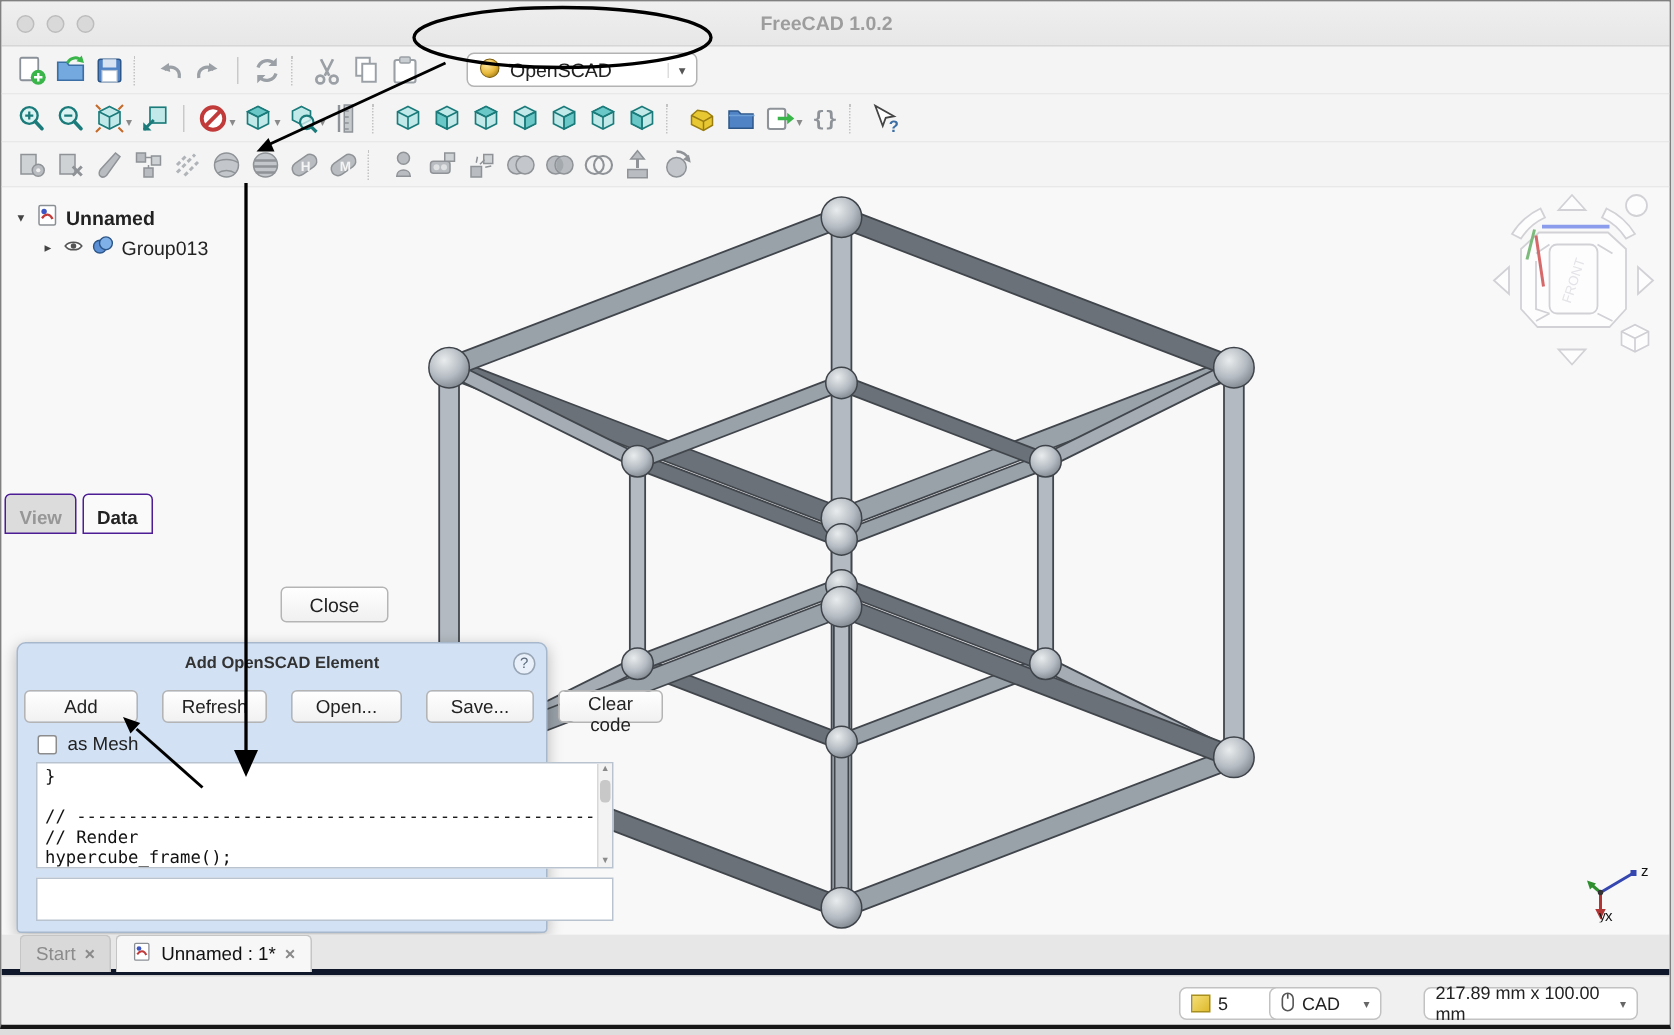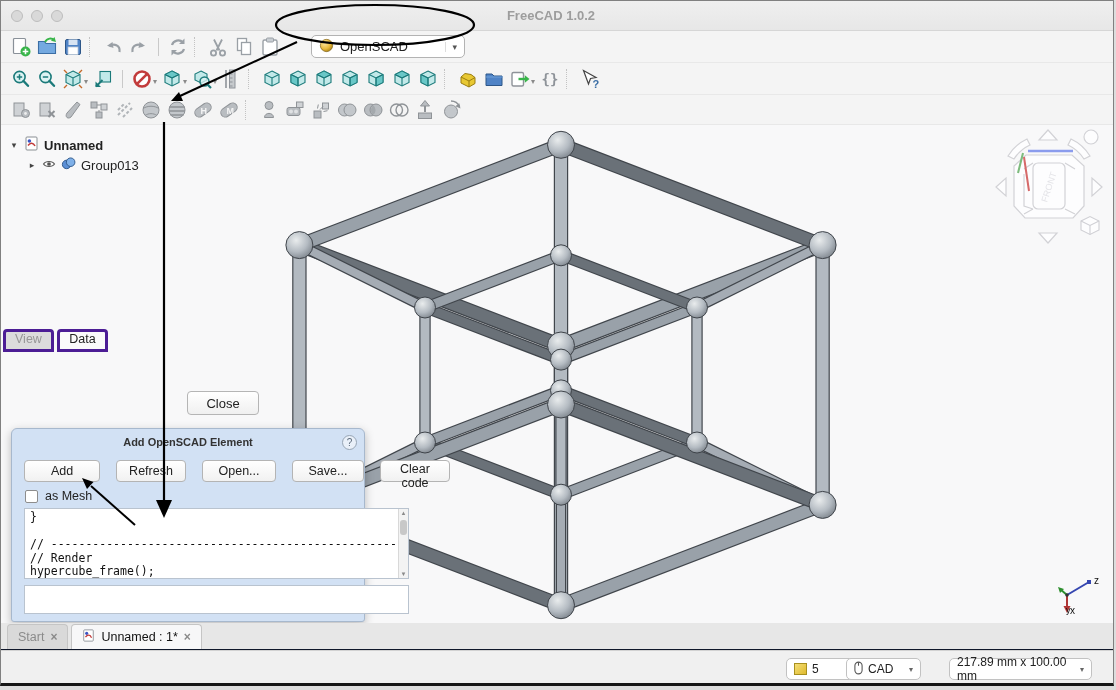--- a/index.html
+++ b/index.html
@@ -29,7 +29,7 @@
   .tree-row{display:flex;align-items:center;gap:5px;font-size:13px;color:#222;height:20px;}
   .tw{color:#444;font-size:9px;width:10px;text-align:center;}
   .cv-tabs{position:absolute;left:2px;top:204px;}
-  .cv-tab{display:inline-block;padding:0 9px 3px;font-size:12.5px;border:3px solid #4c1d95;border-radius:4px 4px 0 0;}
+  .cv-tab{display:inline-block;padding:8px 9px 3px;font-size:12.5px;border:1px solid #4c1d95;border-radius:4px 4px 0 0;font-weight:bold;}
   .cv-view{background:#dcdcdc;color:#979797;}
   .cv-data{background:#fafafa;color:#222;margin-left:-1px;}
   .close-btn{position:absolute;left:186px;top:266px;width:72px;height:24px;z-index:5;

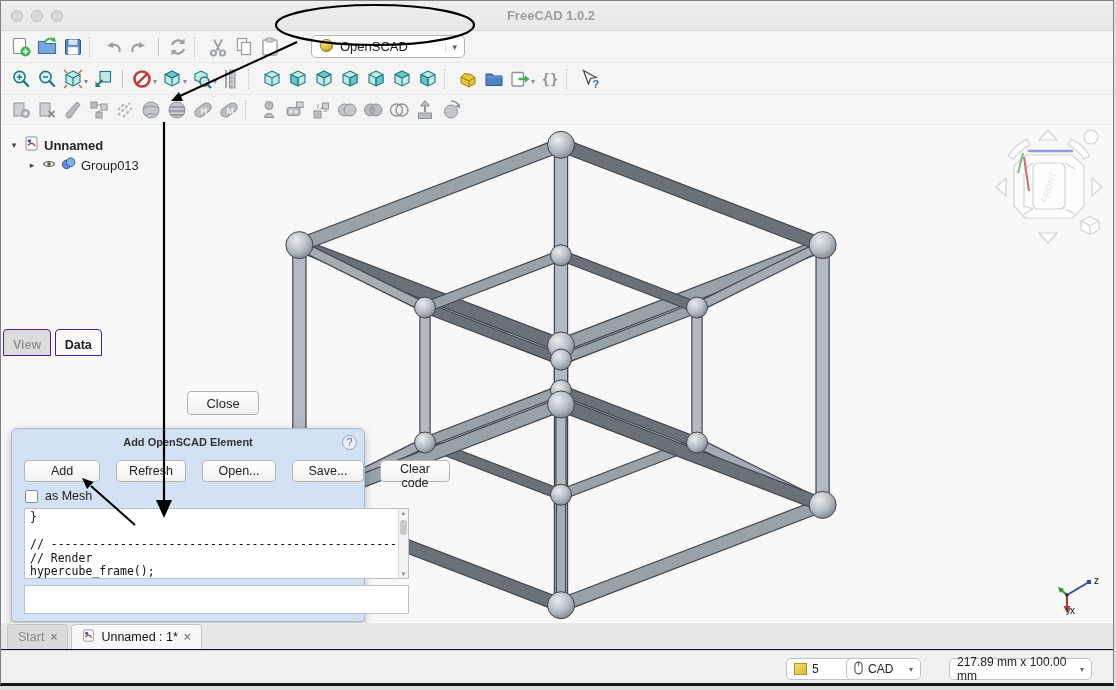--- a/index.html
+++ b/index.html
@@ -41,7 +41,7 @@
   .dlg-title{display:block;text-align:center;font-size:11px;font-weight:700;color:#333;padding-top:7px;}
   .dlg-help{position:absolute;right:7px;top:6px;width:15px;height:15px;border-radius:50%;border:1px solid #97a5b5;
     color:#5d6b7c;background:#e9f0f9;font-size:10px;line-height:14px;text-align:center;}
-  .dlg-buttons{position:absolute;left:12px;top:31px;display:flex;gap:16px;}
+  .dlg-buttons{position:absolute;left:4px;top:31px;display:flex;gap:16px;}
   .dlg-buttons button{height:22px;background:linear-gradient(#ffffff,#f1f1f1);border:1px solid #b4b4b4;border-radius:4px;
     font-size:12.5px;color:#222;font-family:"Liberation Sans",sans-serif;}
   .bw0{width:76px;} .bw1{width:70px;} .bw2{width:74px;} .bw3{width:72px;} .bw4{width:70px;}

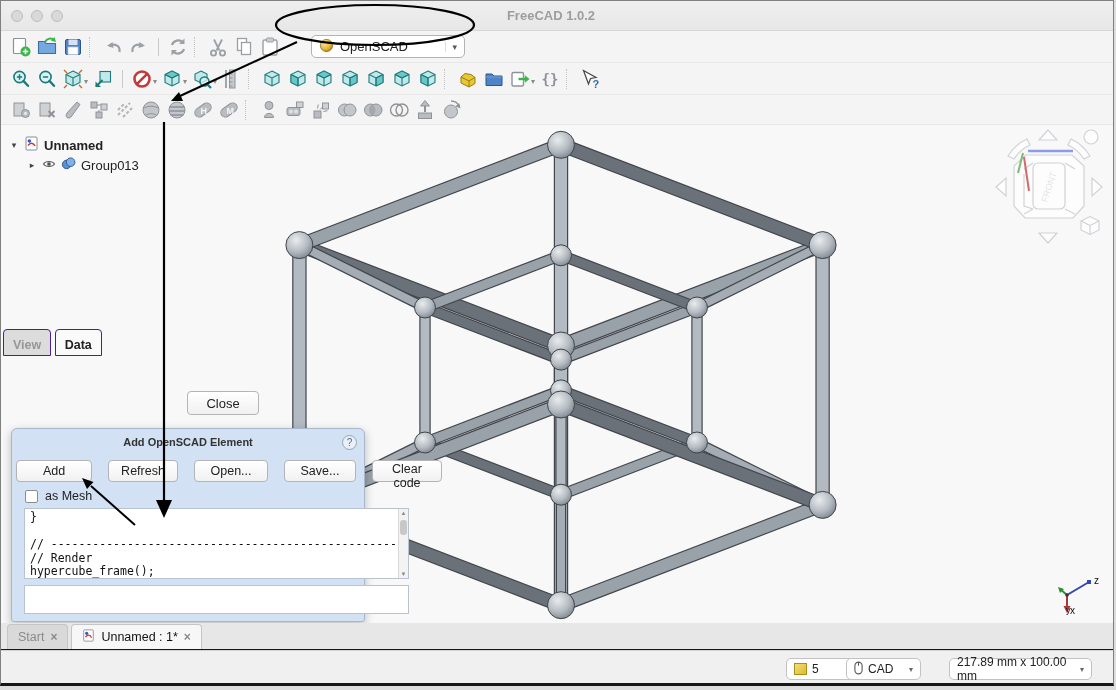--- a/index.html
+++ b/index.html
@@ -55,7 +55,7 @@
   .vscroll .thumb{position:absolute;left:1px;right:1px;top:11px;height:15px;background:#c8c8c8;border-radius:3px;}
   .editor2{position:absolute;left:12px;top:156px;width:385px;height:29px;background:#fff;border:1px solid #b9c3cf;}
   
-  .tabbar{height:27px;background:#e7e7e7;border-bottom:1px solid #0f172a;display:flex;align-items:flex-end;padding-left:6px;}
+  .tabbar{height:27px;background:#e7e7e7;border-bottom:4px solid #0f172a;display:flex;padding-left:12px;}
   .mtab{display:inline-flex;align-items:center;gap:6px;height:25px;padding:0 10px;font-size:12.5px;
     border:1px solid #c5c5c5;border-bottom:none;border-radius:4px 4px 0 0;}
   .mtab.start{background:#d9d9d9;color:#8b8b8b;}

